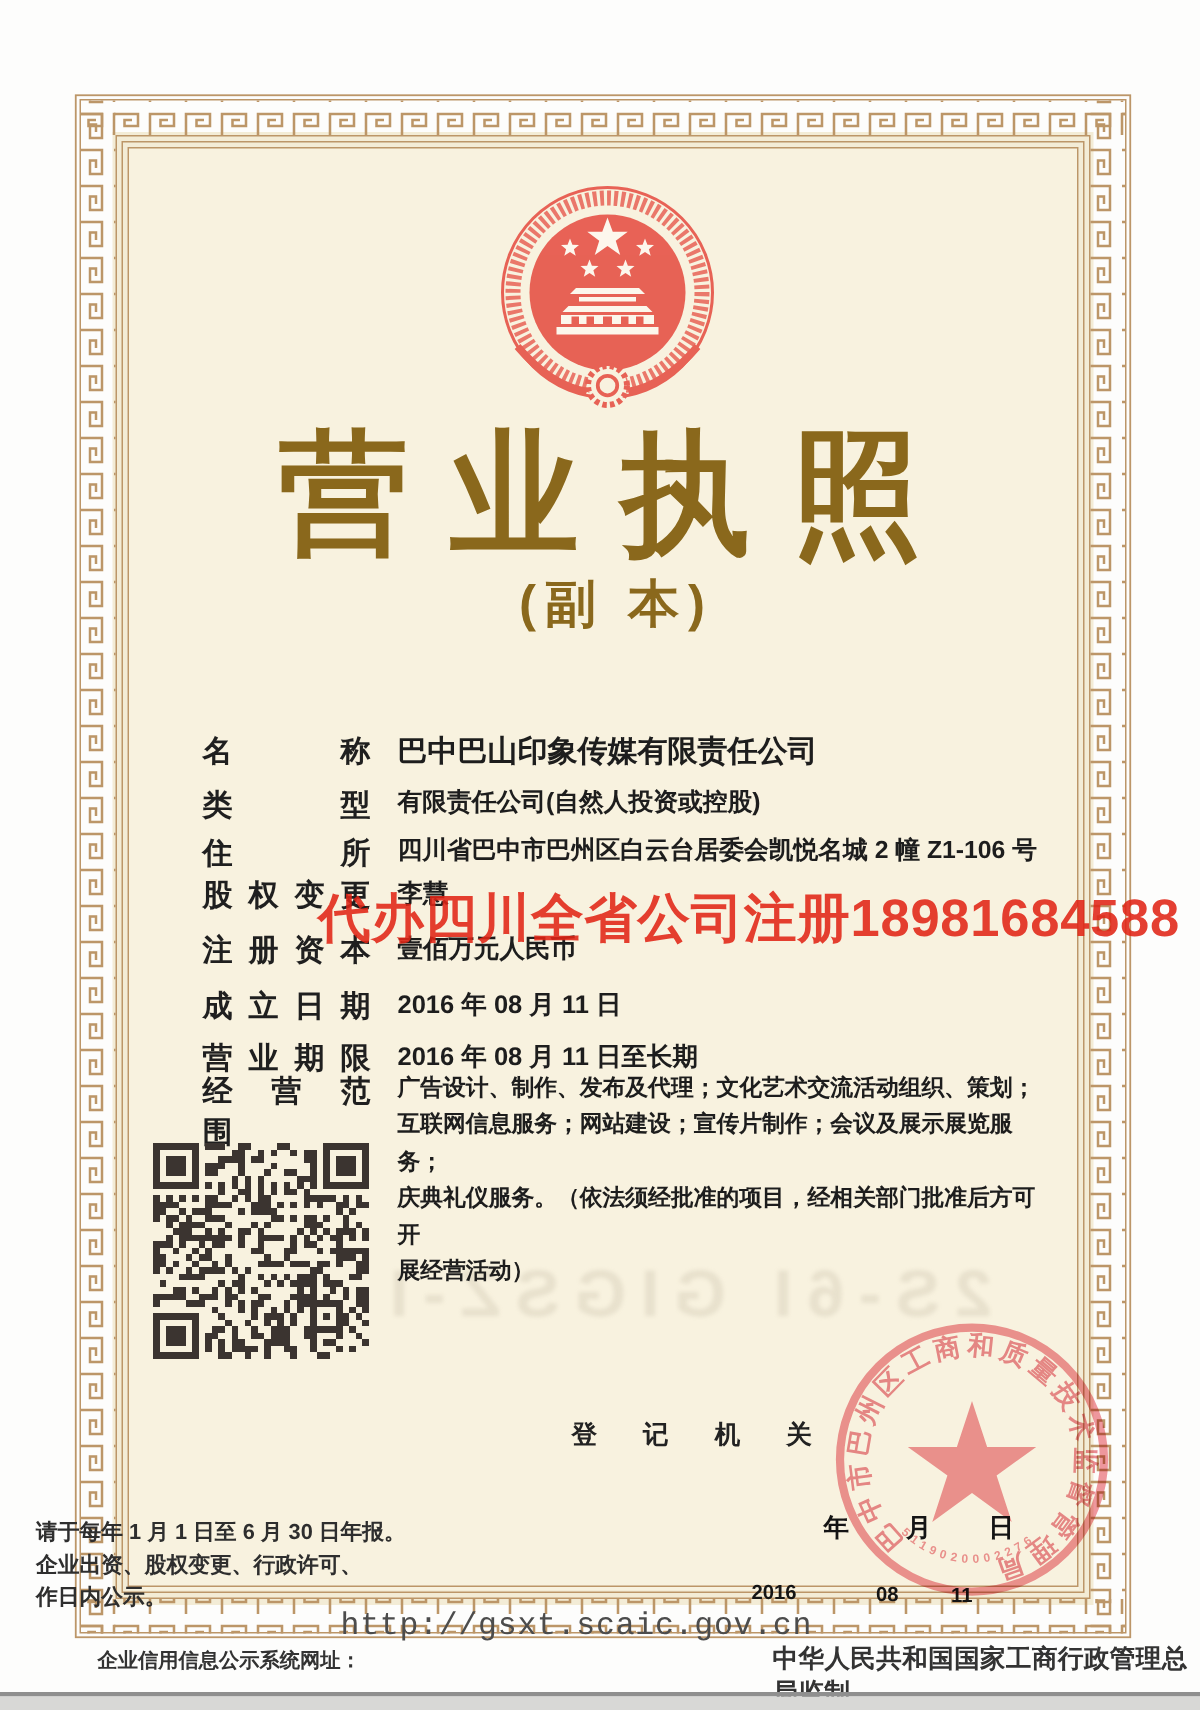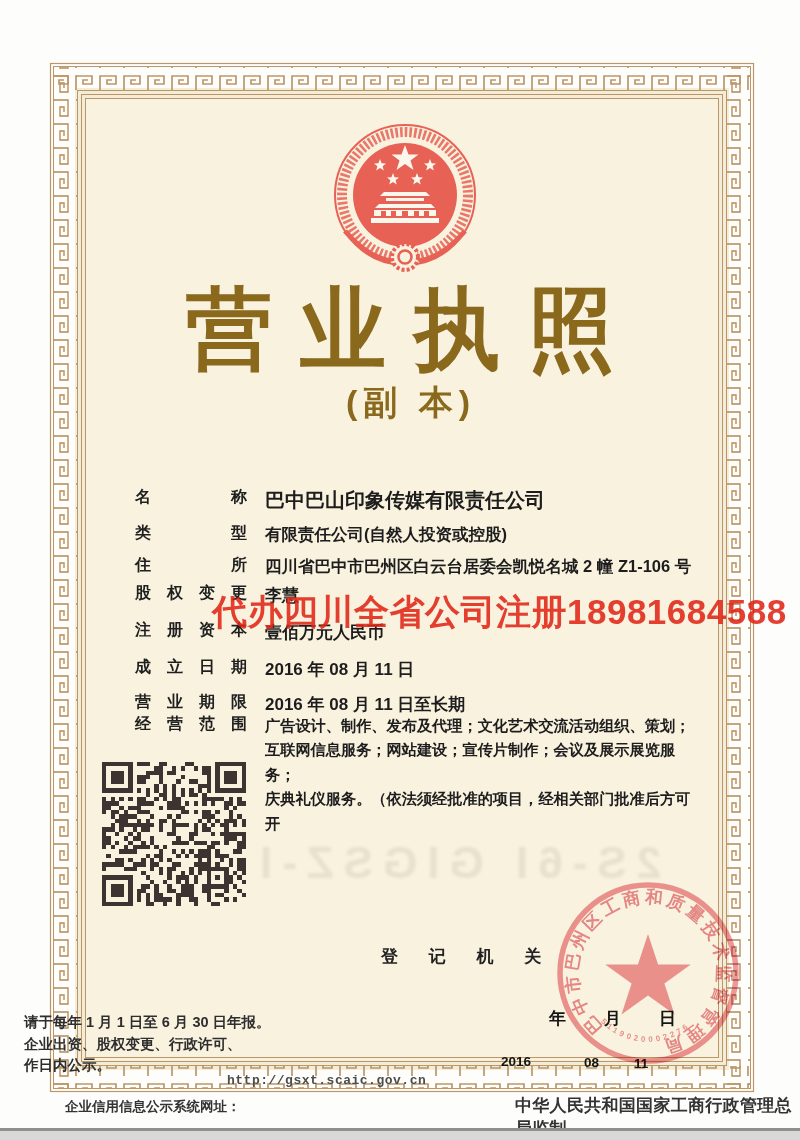--- a/index.html
+++ b/index.html
@@ -32,7 +32,7 @@
   
   .flabel{
     left:135px;width:112px;display:inline-block;
-    font-size:16px;font-weight:600;color:#1f1f1f;
+    font-size:20px;font-weight:600;color:#1f1f1f;
     text-align:justify;text-align-last:justify;z-index:4;
   }
   .fvalue{left:265px;font-weight:700;color:#1d1d1d;z-index:4;}

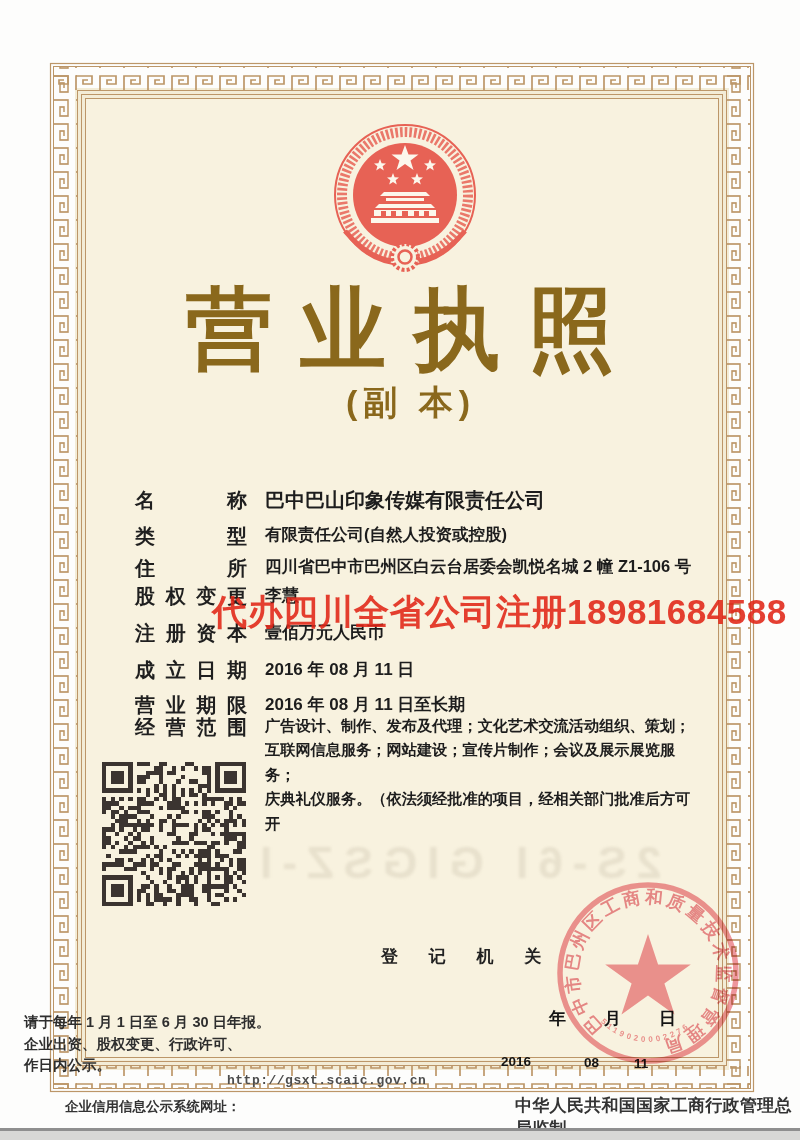--- a/index.html
+++ b/index.html
@@ -45,7 +45,7 @@
   #v-term{top:693px;font-size:17px;}
   #v-scope{top:714px;font-size:15.2px;line-height:24.4px;width:436px;}
   #l-name{top:487px;}#l-type{top:523px;}#l-addr{top:555px;}#l-rep{top:583px;}
-  #l-cap{top:620px;}#l-est{top:657px;}#l-term{top:692px;}#l-scope{top:714px;}
+  #l-cap{top:620px;}#l-est{top:657px;}#l-term{top:692px;}#l-scope{top:714px;font-family:Liberation Mono, monospace;}
   
   .watermark{
     left:212px;top:589px;z-index:8;

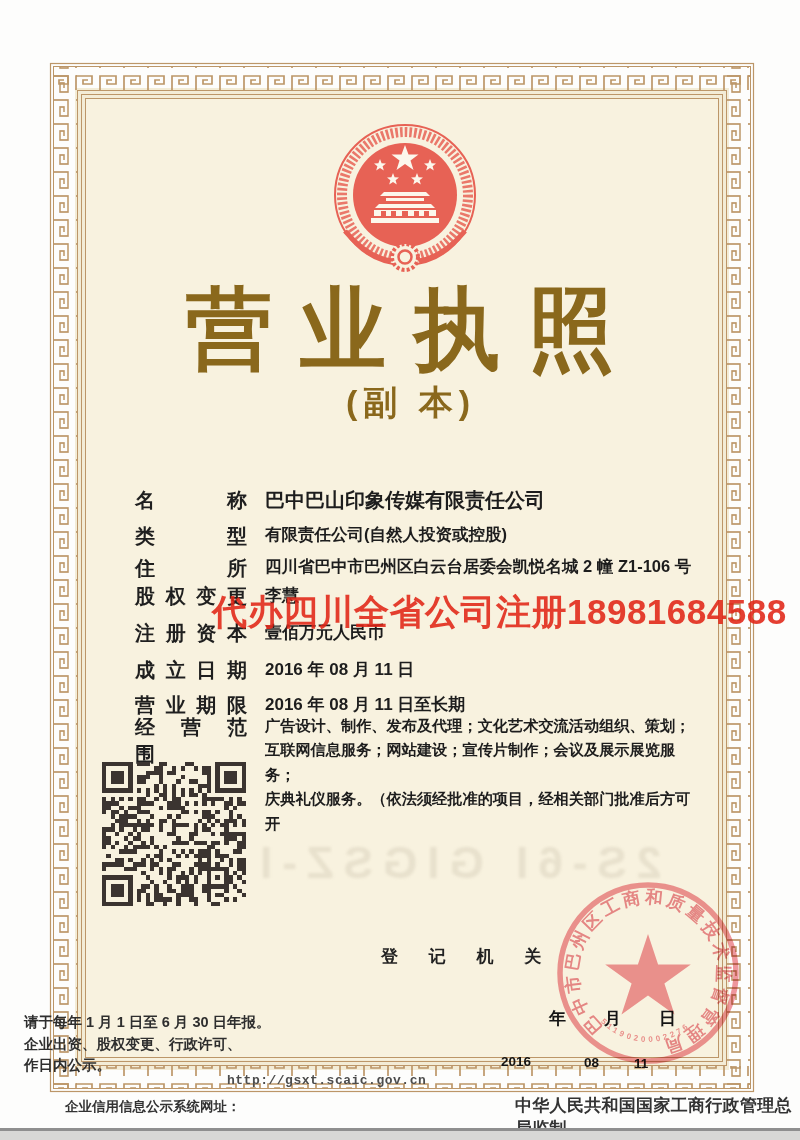--- a/index.html
+++ b/index.html
@@ -182,6 +182,7 @@
   <div>广告设计、制作、发布及代理；文化艺术交流活动组织、策划；</div>
   <div>互联网信息服务；网站建设；宣传片制作；会议及展示展览服务；</div>
   <div>庆典礼仪服务。（依法须经批准的项目，经相关部门批准后方可开</div>
+  <div>展经营活动）</div>
 </div>
 
 <div class="abs watermark">代办四川全省公司注册18981684588</div>

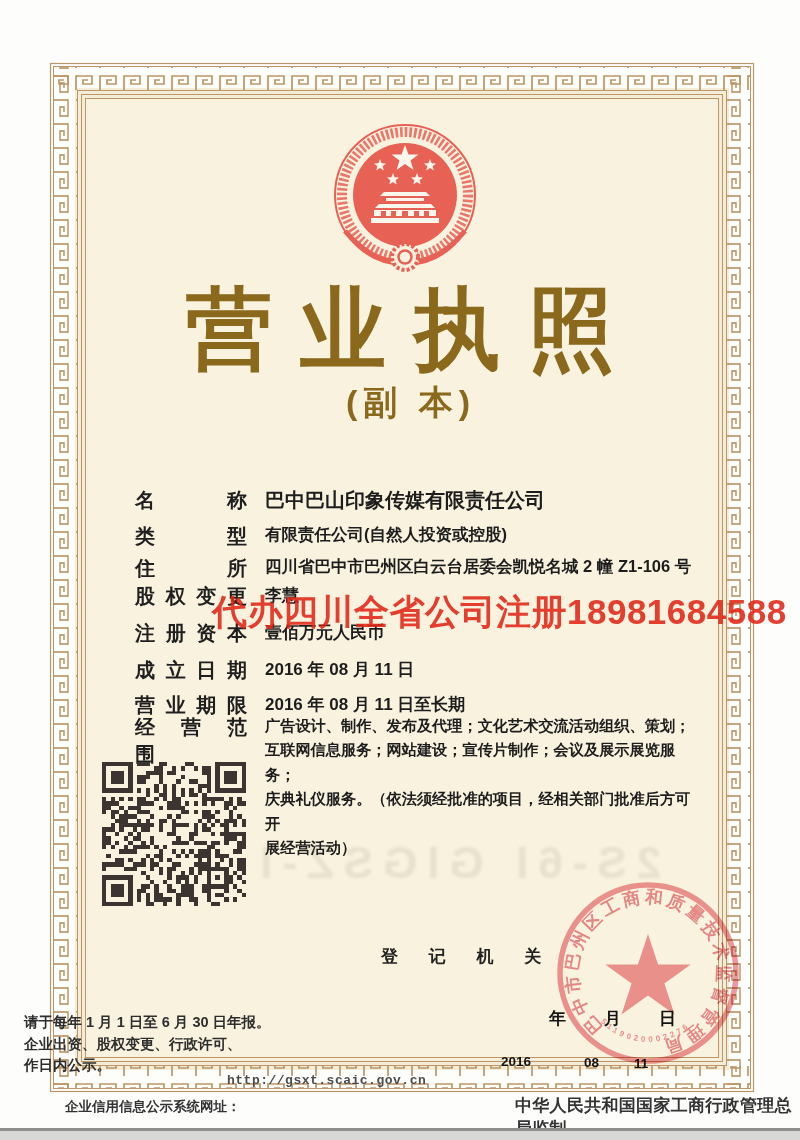--- a/index.html
+++ b/index.html
@@ -71,7 +71,7 @@
   
   .note{left:24px;top:1012px;z-index:10;font-size:14.5px;font-weight:700;
     line-height:21.5px;color:#2e2e2e;white-space:nowrap;}
-  .pub-url{left:227px;top:1073px;z-index:10;font-size:13px;font-weight:700;
+  .pub-url{left:227px;top:1073px;z-index:10;font-size:21px;font-weight:400;
     font-family:"Liberation Mono","DejaVu Sans Mono",monospace;color:#4c4c4c;letter-spacing:0.5px;}
   .pub-label{left:65px;top:1098px;z-index:10;font-size:13.5px;font-weight:600;color:#333;}
   .supervisor{left:497px;top:1094px;z-index:10;font-size:17px;font-weight:600;color:#333;letter-spacing:0.3px;margin-left:18px;}

